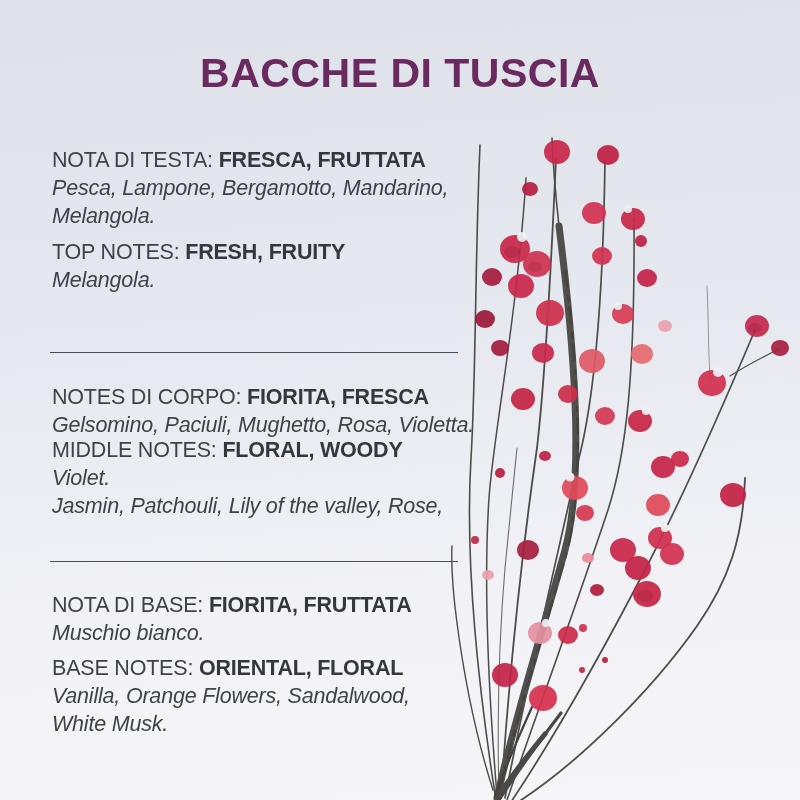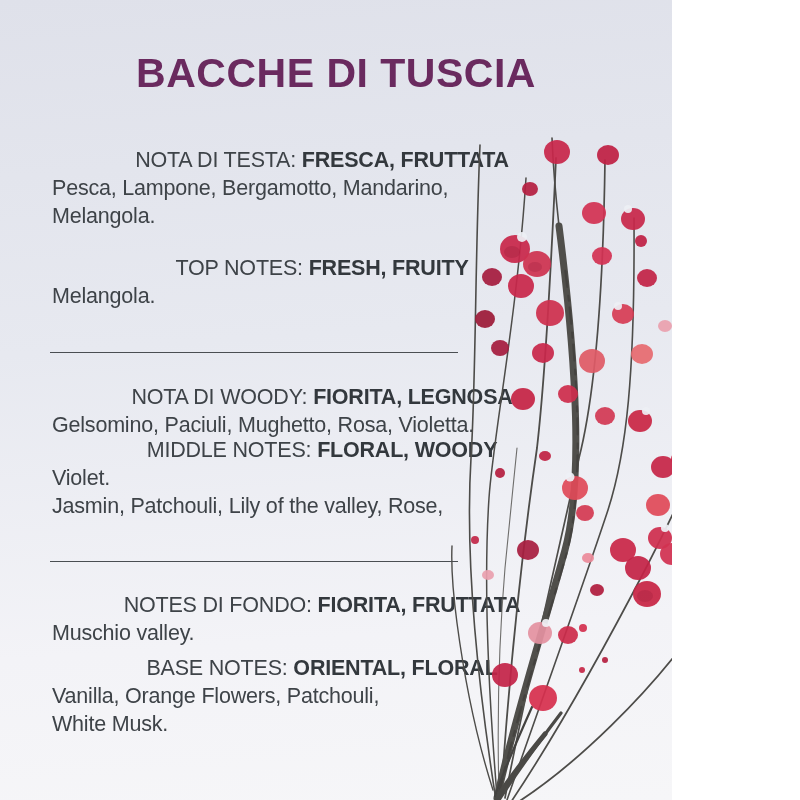--- a/index.html
+++ b/index.html
@@ -4,7 +4,7 @@
 <style>
   html,body{margin:0;padding:0;}
   .canvas{
-    position:relative;width:672px;height:800px;overflow:hidden;
+    position:relative;width:800px;height:800px;overflow:hidden;
     background:linear-gradient(176deg,#dfe1ea 0%,#e7e9f0 42%,#f3f3f7 78%,#f6f6f8 100%);
     font-family:"Liberation Sans",sans-serif;
   }

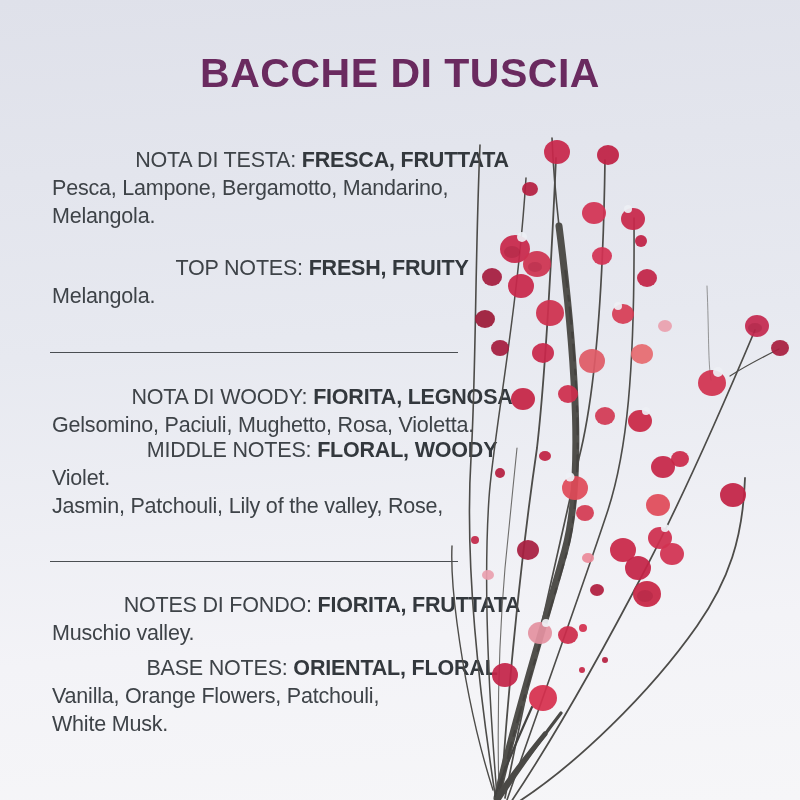--- a/index.html
+++ b/index.html
@@ -17,7 +17,7 @@
     position:absolute;left:52px;width:540px;
     color:#3e4348;font-size:21.5px;line-height:28px;letter-spacing:-.2px;
   }
-  .hd{white-space:nowrap;text-align:center;}
+  .hd{white-space:nowrap;}
   .lbl{font-weight:400;}
   .desc{font-weight:700;color:#33383d;}
   .ln{white-space:nowrap;}

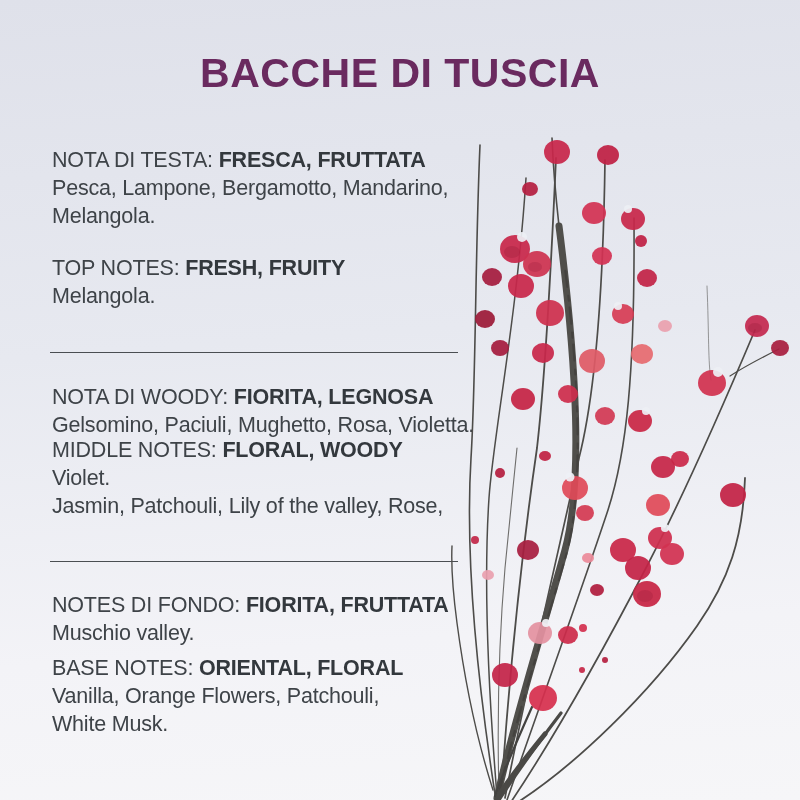--- a/index.html
+++ b/index.html
@@ -20,7 +20,7 @@
   .hd{white-space:nowrap;}
   .lbl{font-weight:400;}
   .desc{font-weight:700;color:#33383d;}
-  .ln{white-space:nowrap;}
+  .ln{white-space:nowrap;font-style:italic;}
   .divider{
     position:absolute;left:50px;width:408px;height:0;margin:0;border:none;
     border-top:1.6px solid #4a4e52;

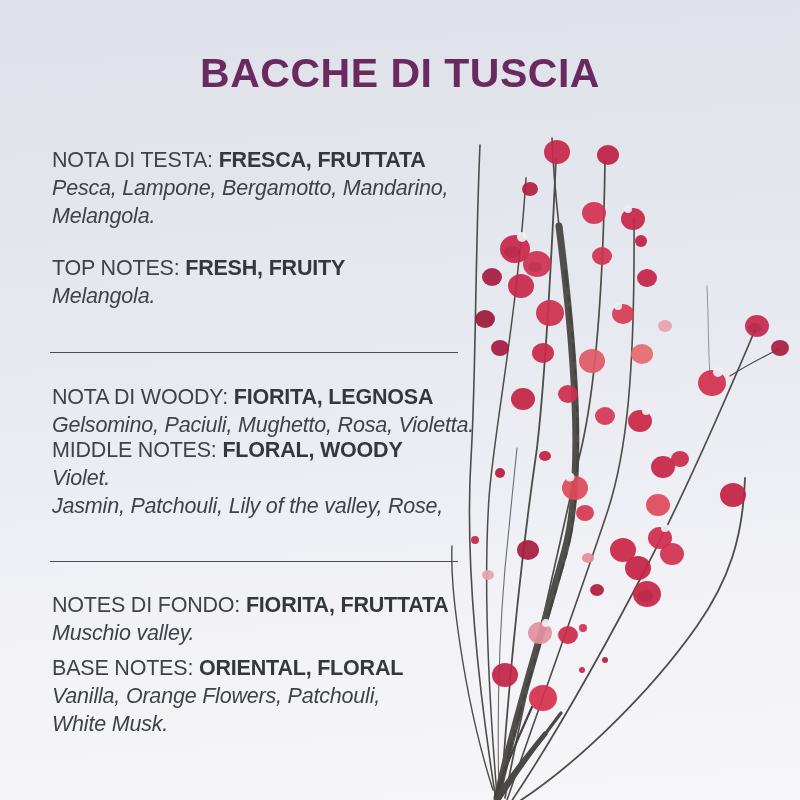--- a/index.html
+++ b/index.html
@@ -40,7 +40,7 @@
     <div class="ln">Melangola.</div>
   </div>
 
-  <div class="block" style="top:254px">
+  <div class="block" style="top:238px">
     <div class="hd"><span class="lbl">TOP NOTES:</span> <span class="desc">FRESH, FRUITY</span></div>
     <div class="ln">Melangola.</div>
   </div>

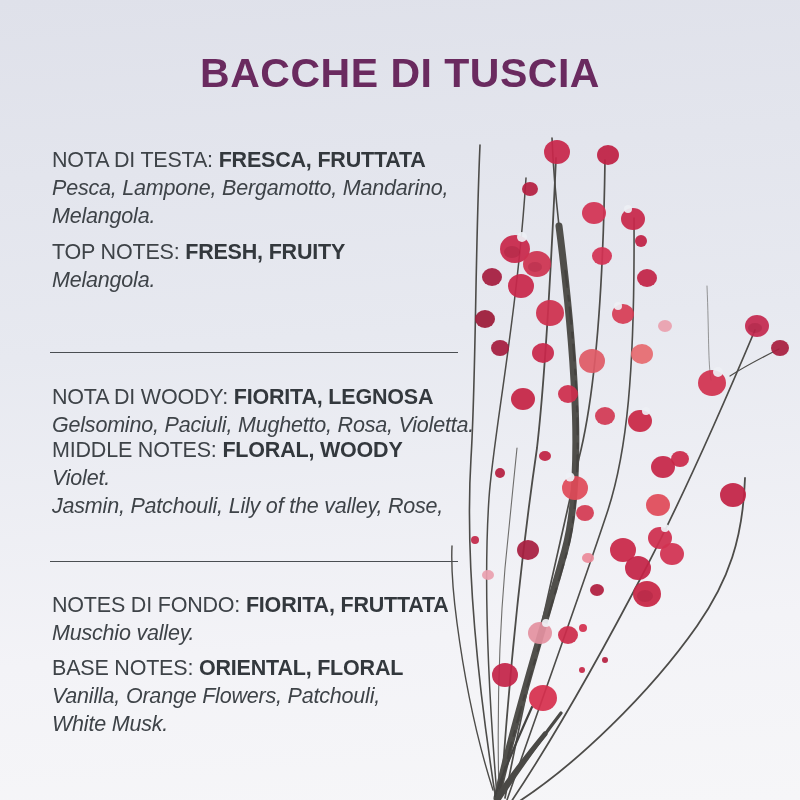--- a/index.html
+++ b/index.html
@@ -48,7 +48,7 @@
   <hr class="divider" style="top:352px">
 
   <div class="block" style="top:383px">
-    <div class="hd"><span class="lbl">NOTA DI WOODY:</span> <span class="desc">FIORITA, LEGNOSA</span></div>
+    <div class="hd"><span class="lbl">NOTES DI CORPO:</span> <span class="desc">FIORITA, LEGNOSA</span></div>
     <div class="ln">Gelsomino, Paciuli, Mughetto, Rosa, Violetta.</div>
   </div>
 

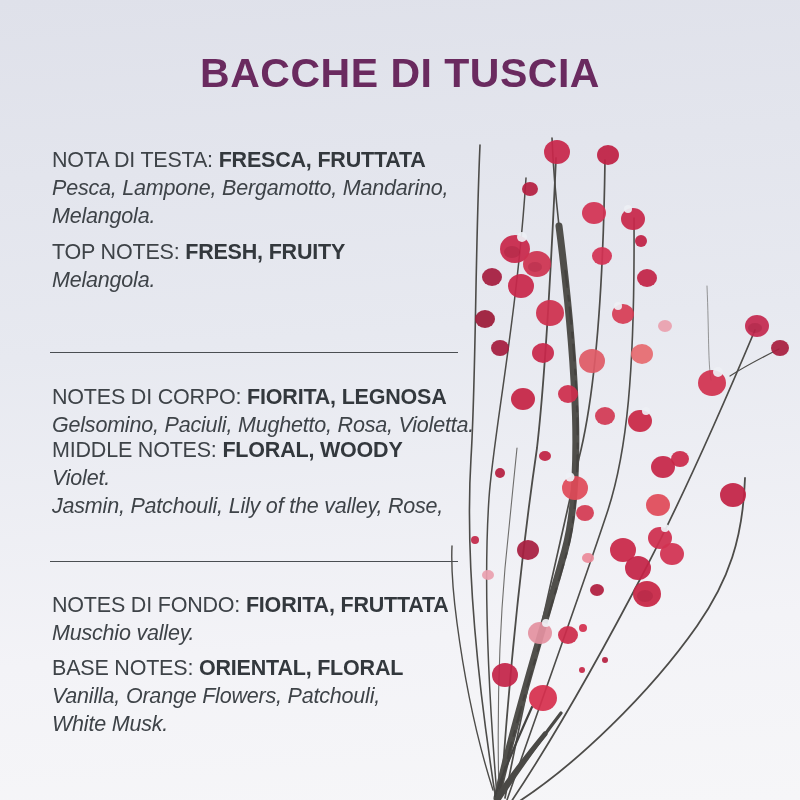--- a/index.html
+++ b/index.html
@@ -48,7 +48,7 @@
   <hr class="divider" style="top:352px">
 
   <div class="block" style="top:383px">
-    <div class="hd"><span class="lbl">NOTES DI CORPO:</span> <span class="desc">FIORITA, LEGNOSA</span></div>
+    <div class="hd"><span class="lbl">NOTES DI CORPO:</span> <span class="desc">FIORITA, FRESCA</span></div>
     <div class="ln">Gelsomino, Paciuli, Mughetto, Rosa, Violetta.</div>
   </div>
 

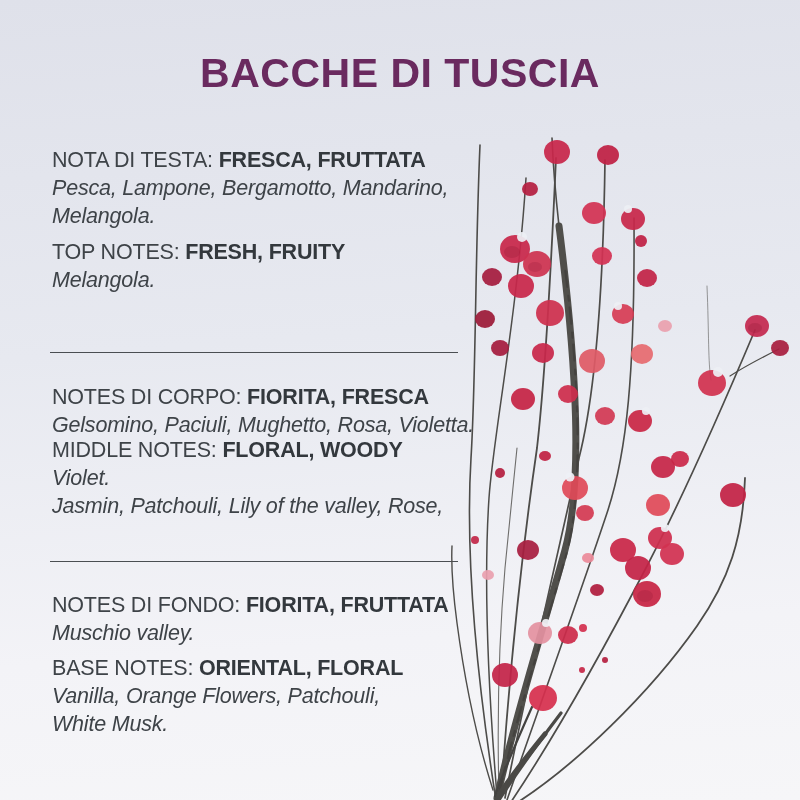--- a/index.html
+++ b/index.html
@@ -61,7 +61,7 @@
   <hr class="divider" style="top:561px">
 
   <div class="block" style="top:591px">
-    <div class="hd"><span class="lbl">NOTES DI FONDO:</span> <span class="desc">FIORITA, FRUTTATA</span></div>
+    <div class="hd"><span class="lbl">NOTA DI BASE:</span> <span class="desc">FIORITA, FRUTTATA</span></div>
     <div class="ln">Muschio valley.</div>
   </div>
 

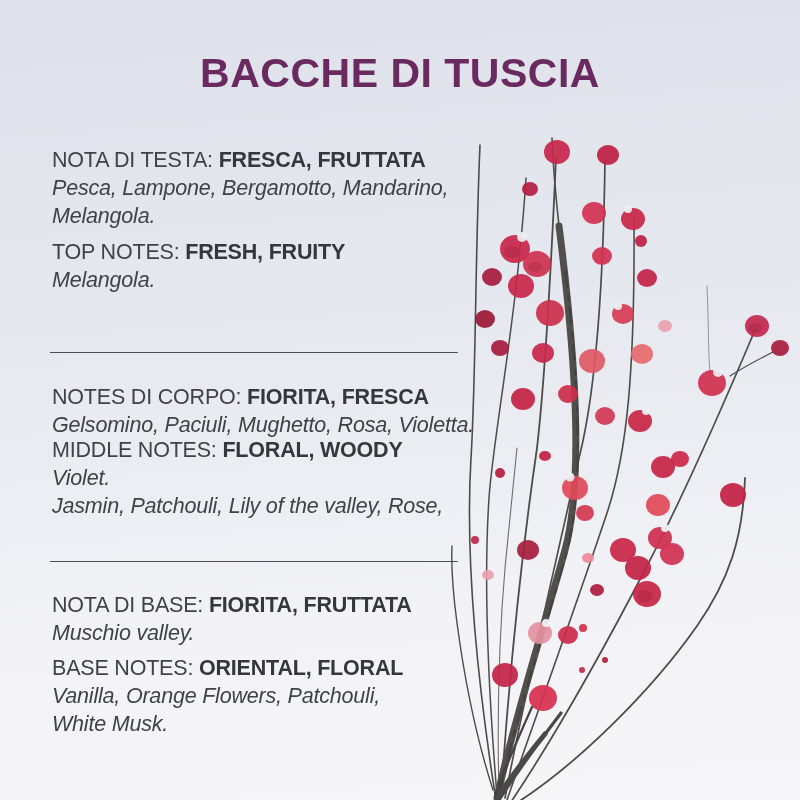--- a/index.html
+++ b/index.html
@@ -62,7 +62,7 @@
 
   <div class="block" style="top:591px">
     <div class="hd"><span class="lbl">NOTA DI BASE:</span> <span class="desc">FIORITA, FRUTTATA</span></div>
-    <div class="ln">Muschio valley.</div>
+    <div class="ln">Muschio bianco.</div>
   </div>
 
   <div class="block" style="top:654px">

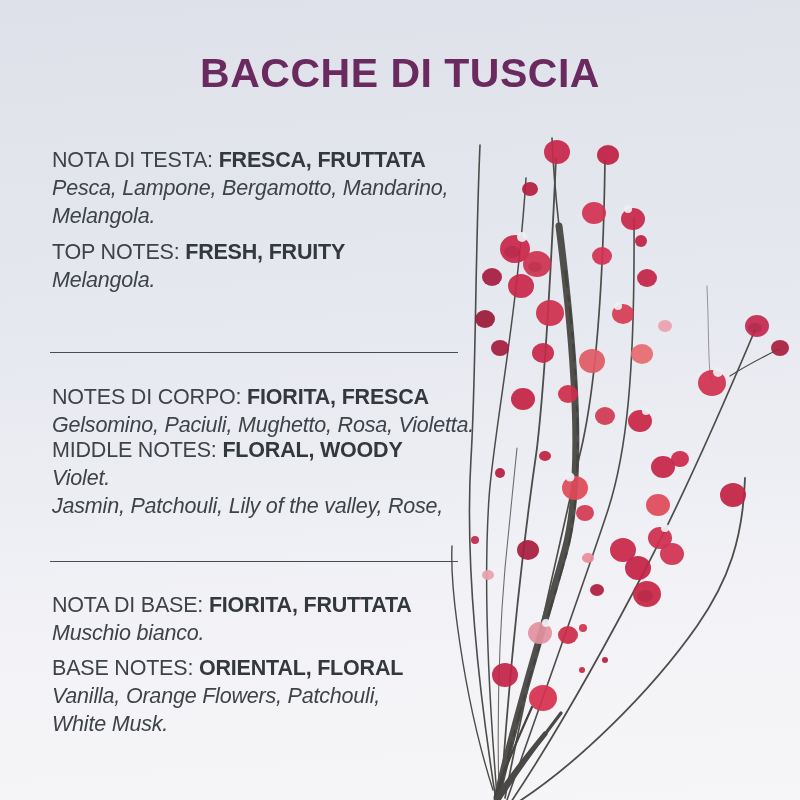--- a/index.html
+++ b/index.html
@@ -67,7 +67,7 @@
 
   <div class="block" style="top:654px">
     <div class="hd"><span class="lbl">BASE NOTES:</span> <span class="desc">ORIENTAL, FLORAL</span></div>
-    <div class="ln">Vanilla, Orange Flowers, Patchouli,</div>
+    <div class="ln">Vanilla, Orange Flowers, Sandalwood,</div>
     <div class="ln">White Musk.</div>
   </div>
 

